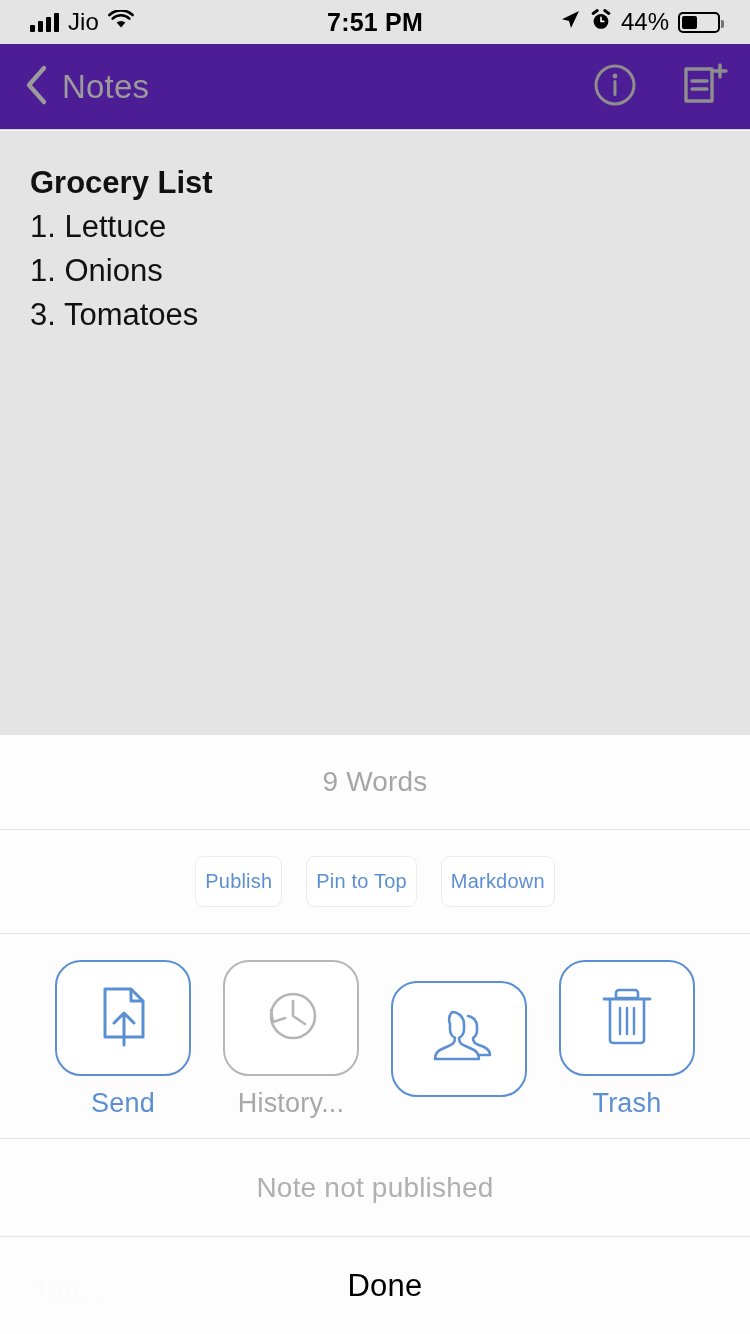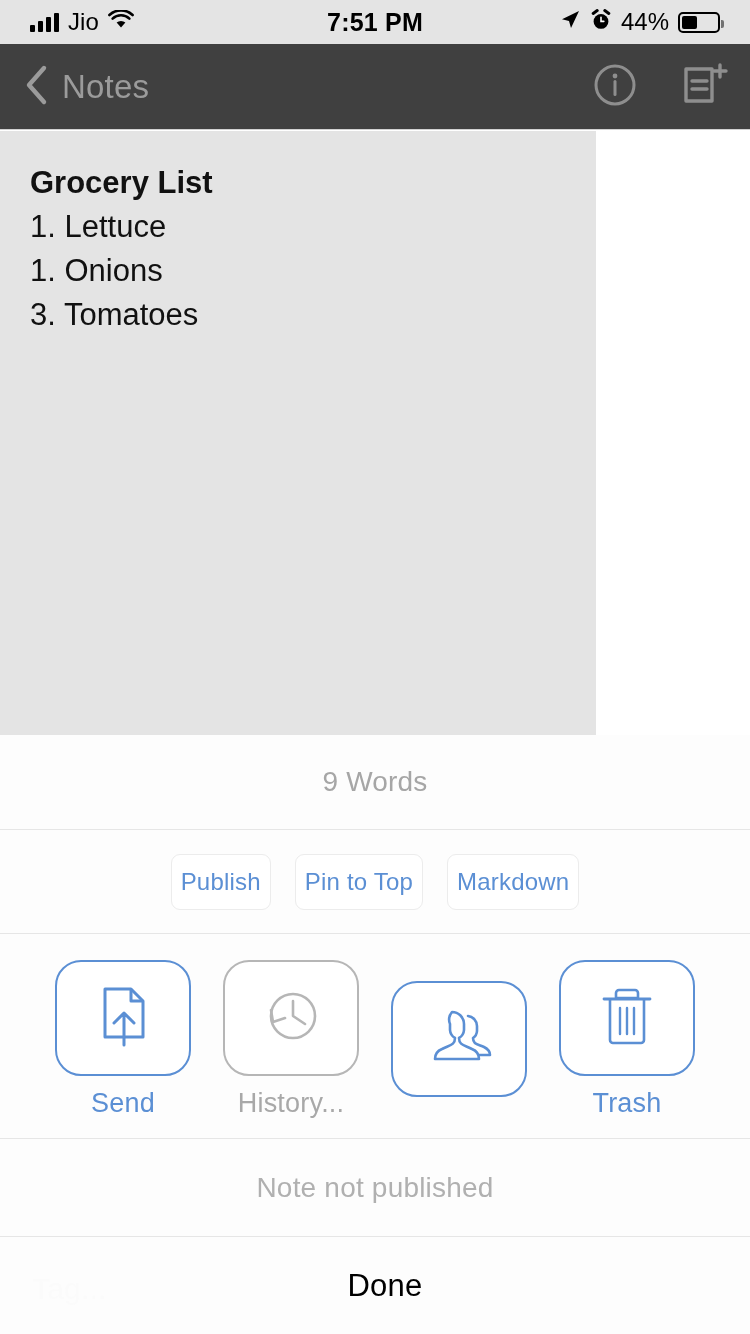--- a/index.html
+++ b/index.html
@@ -54,7 +54,7 @@
   .nav-bar {
     position: absolute; top: 44px; left: 0;
     width: 750px; height: 86px;
-    background: #404040;
+    background: #4c1d95;
     display: flex; align-items: center;
     padding: 0 22px 0 24px;
     border-bottom: 1px solid #d2d2d2;

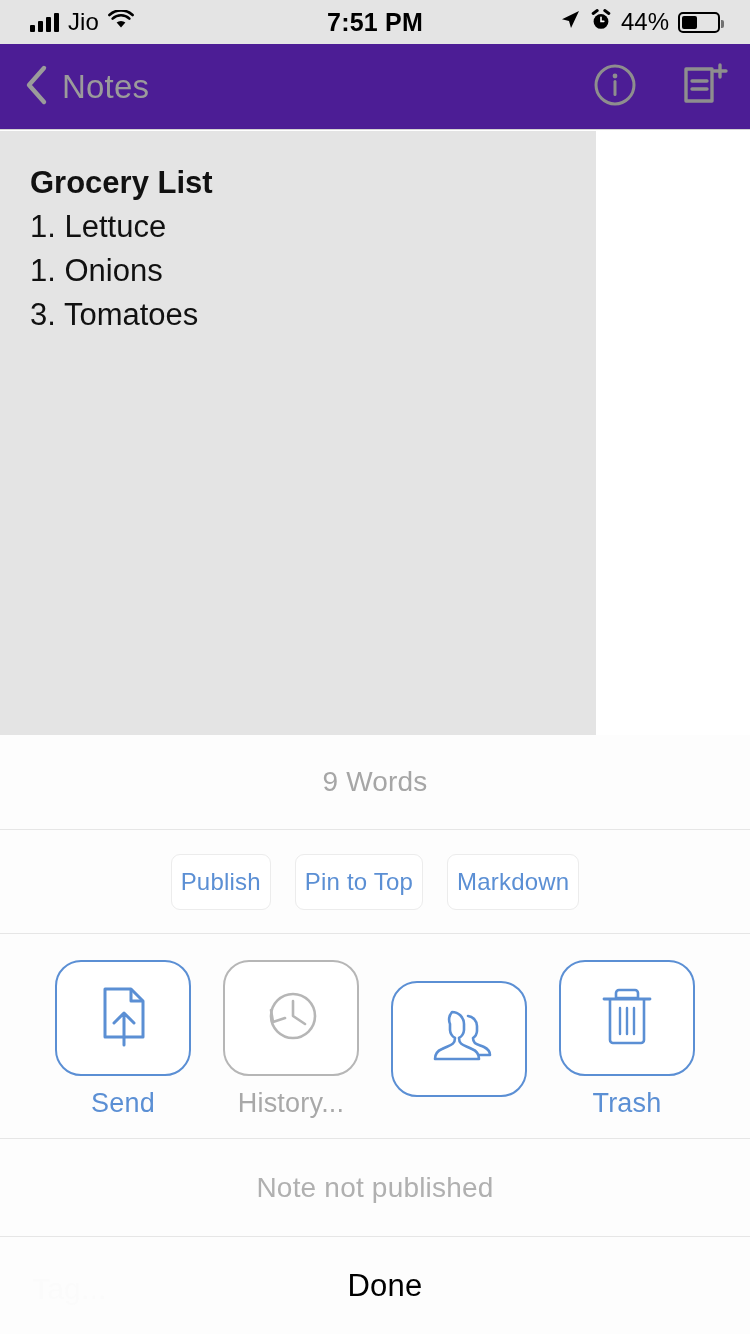--- a/index.html
+++ b/index.html
@@ -66,7 +66,7 @@
   
   .note-body {
     position: absolute; top: 131px; left: 0;
-    width: 596px; height: 604px;
+    width: 750px; height: 604px;
     background: #e4e4e4;
     padding: 30px 30px 0 30px;
   }

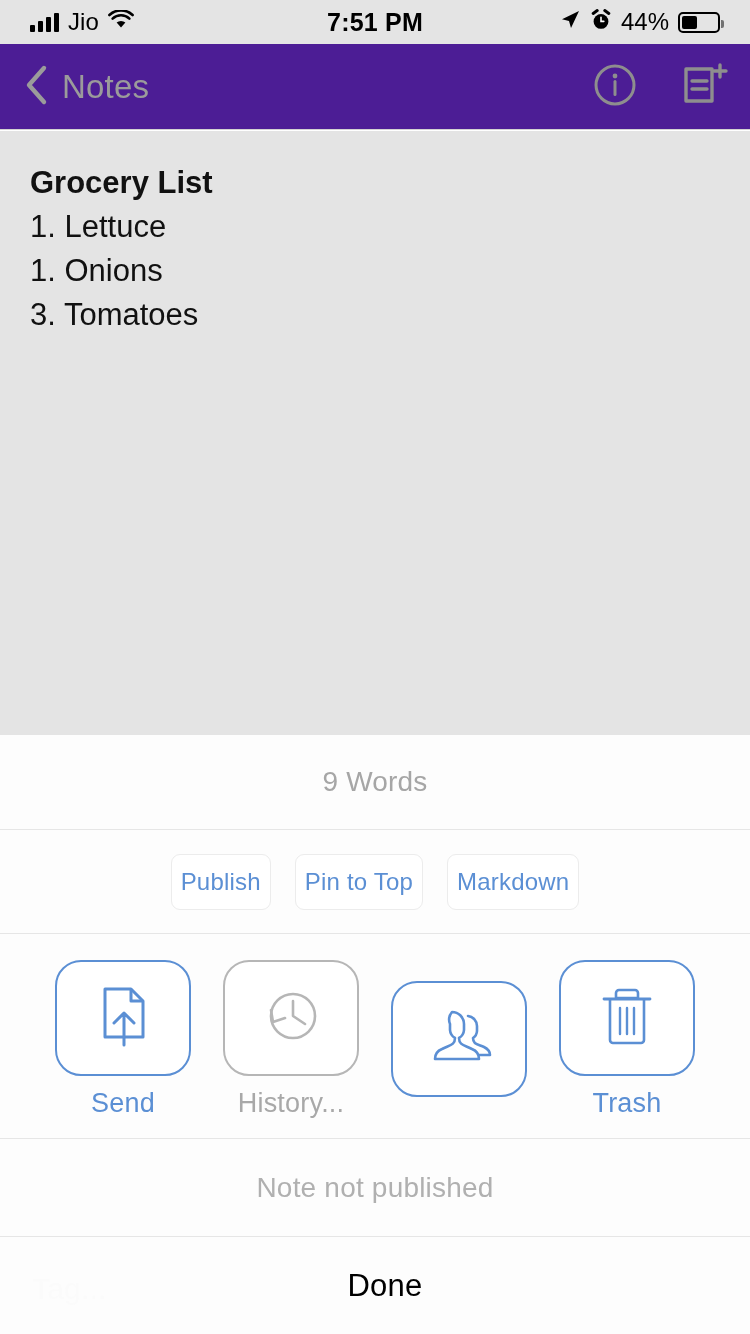--- a/index.html
+++ b/index.html
@@ -92,7 +92,7 @@
   .pill {
     border: 1px solid #ececec; border-radius: 9px;
     padding: 13px 9px; background: #fff;
-    font-size: 24px; color: #5b8fd4; letter-spacing: .2px;
+    font-size: 20px; color: #5b8fd4; letter-spacing: .2px;
   }
 
   .tiles-row {

